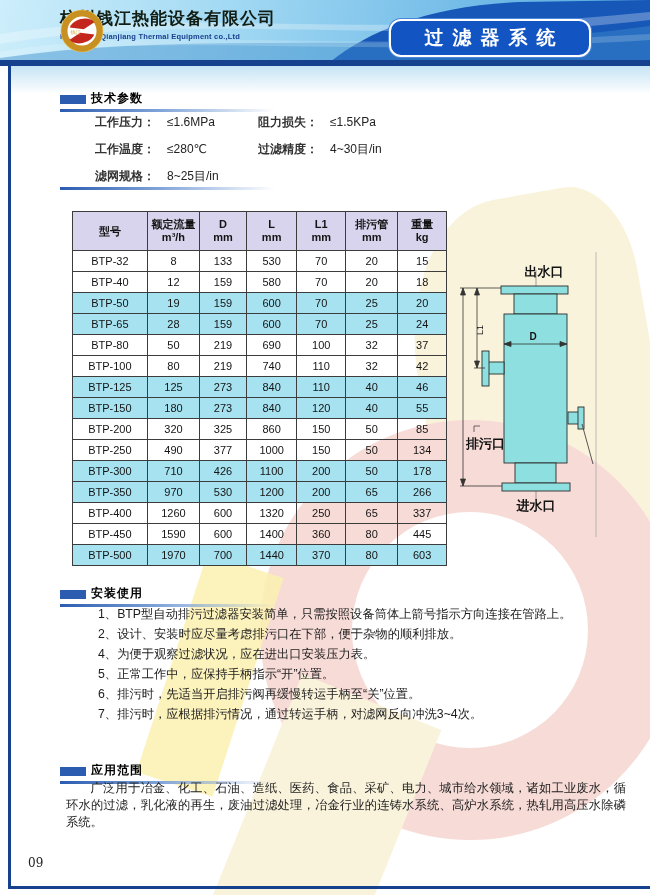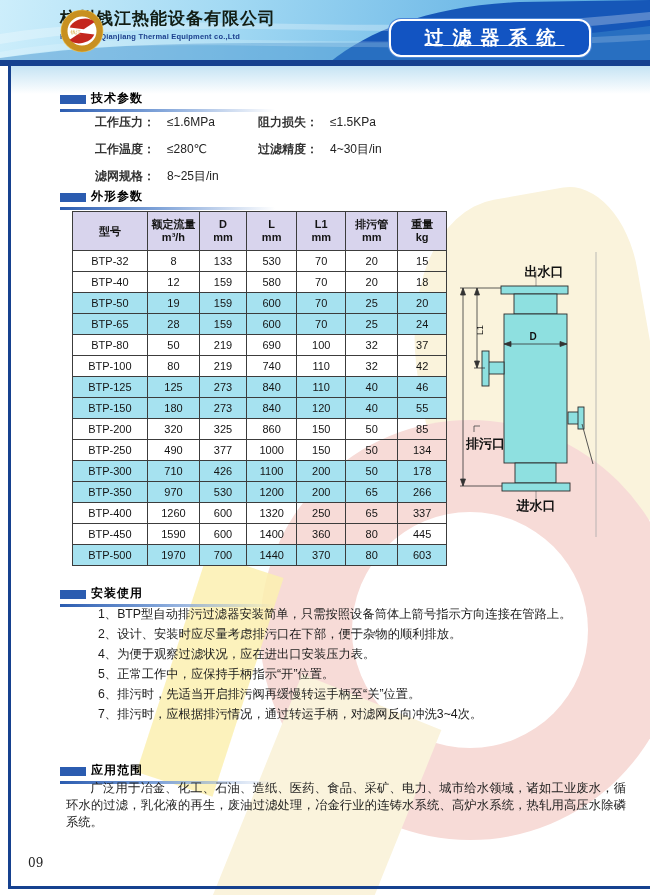--- a/index.html
+++ b/index.html
@@ -24,7 +24,7 @@
   .title-box{position:absolute;left:389px;top:19px;width:198px;height:34px;background:#1254c2;
     border:2px solid #ffffff;border-radius:12px;box-shadow:0 0 0 1px #4c86d8;
     display:flex;align-items:center;justify-content:center;}
-  .title-box span{font-size:19px;font-weight:bold;color:#ffffff;letter-spacing:9px;margin-right:-9px;text-decoration:underline;}
+  .title-box span{font-size:19px;font-weight:bold;color:#ffffff;letter-spacing:9px;margin-right:-9px;}
 
   
   .wm{position:absolute;z-index:0;}

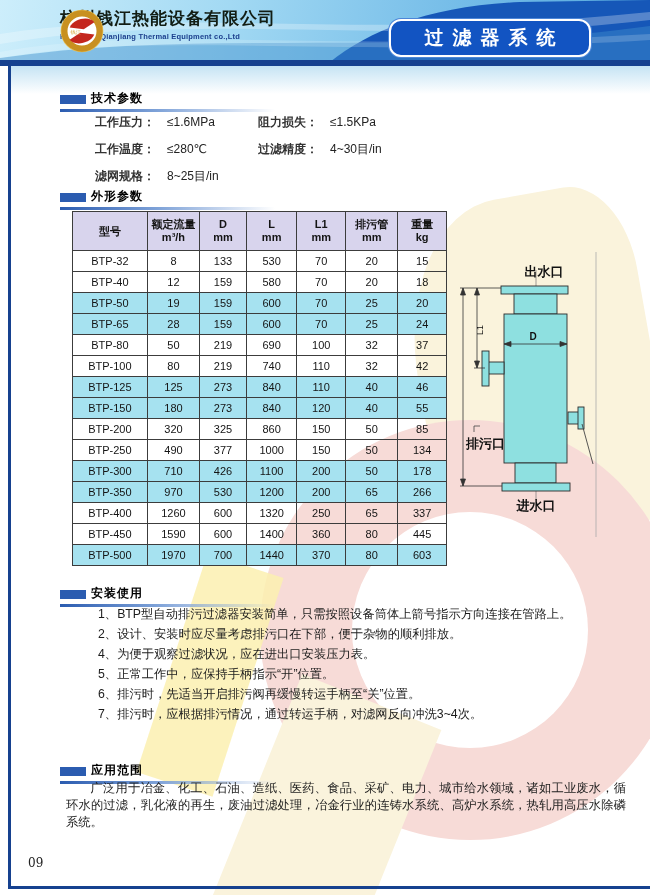--- a/index.html
+++ b/index.html
@@ -154,10 +154,6 @@
     </div>
 
     <div class="sec" style="top:186px;">
-      <div class="sec-row">
-        <span class="sec-bullet"></span>
-        <span class="sec-text">外形参数</span>
-      </div>
       <div class="sec-line"></div>
     </div>
 

